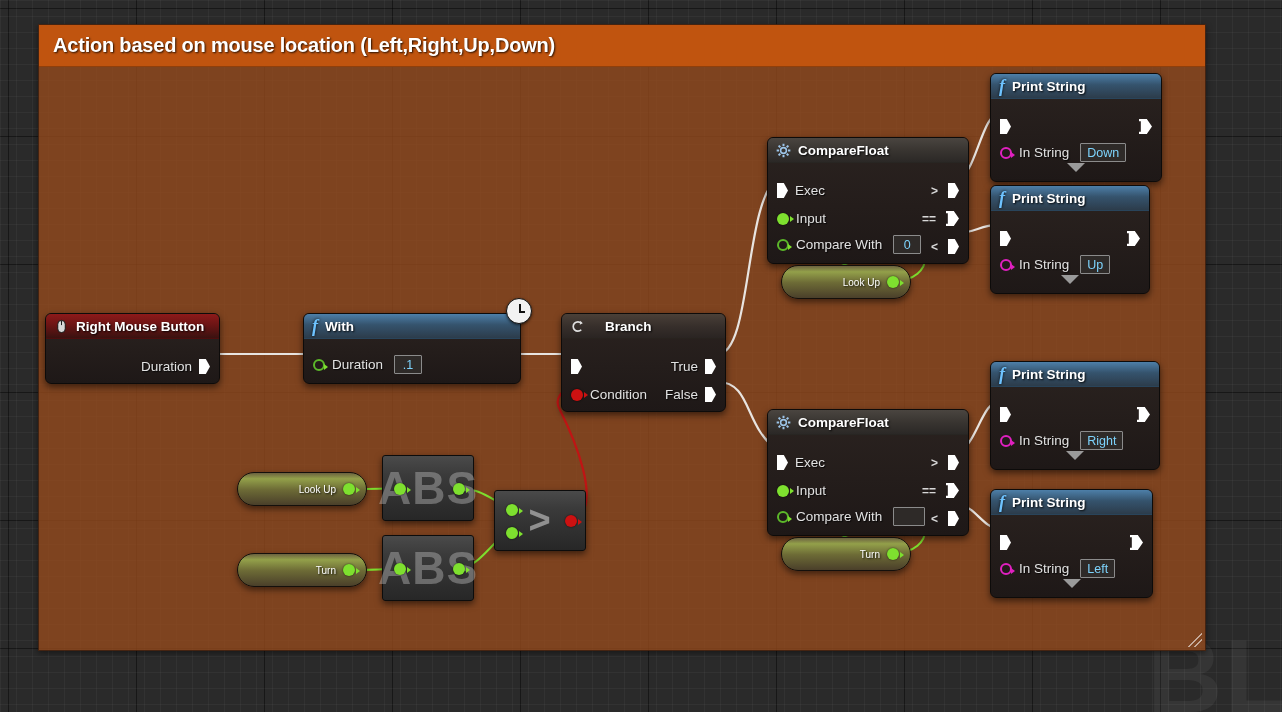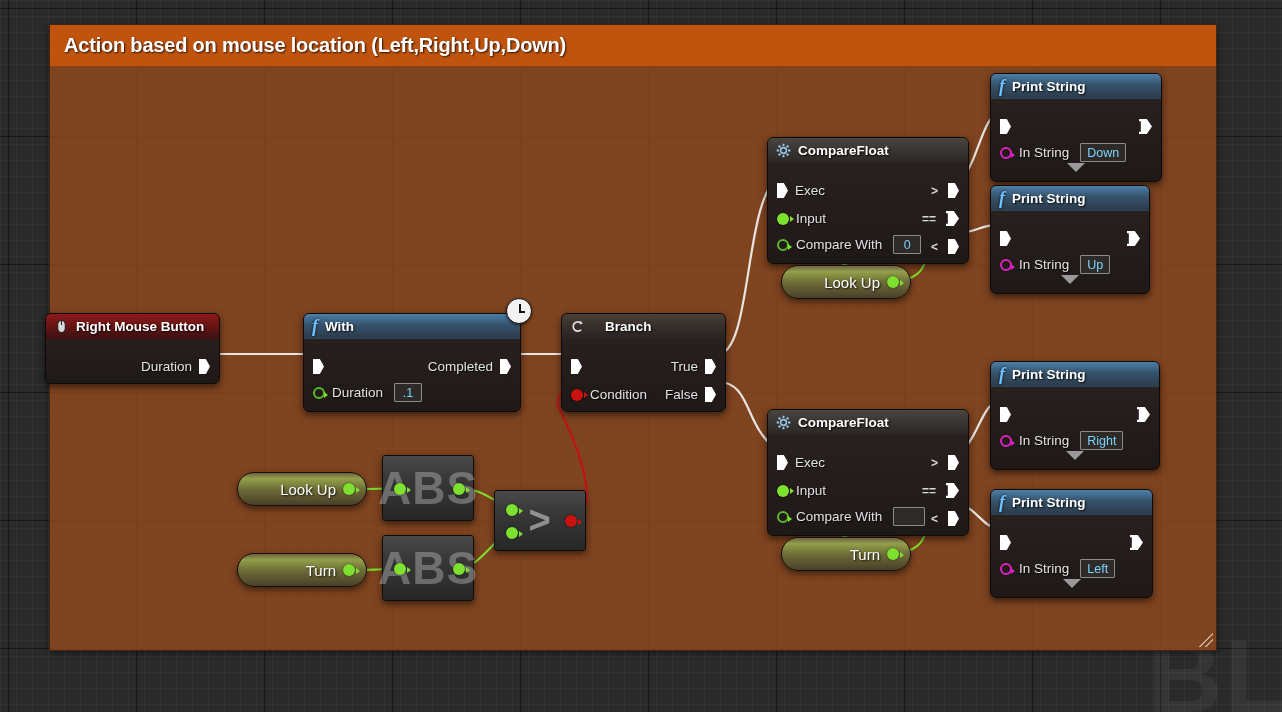--- a/index.html
+++ b/index.html
@@ -37,7 +37,7 @@
   
   #comment {
     position: absolute;
-    left: 49px; top: 24px;
+    left: 38px; top: 24px;
     width: 1168px; height: 627px;
     background: rgba(150, 74, 28, 0.78);
     border: 1px solid rgba(20,10,5,0.55);

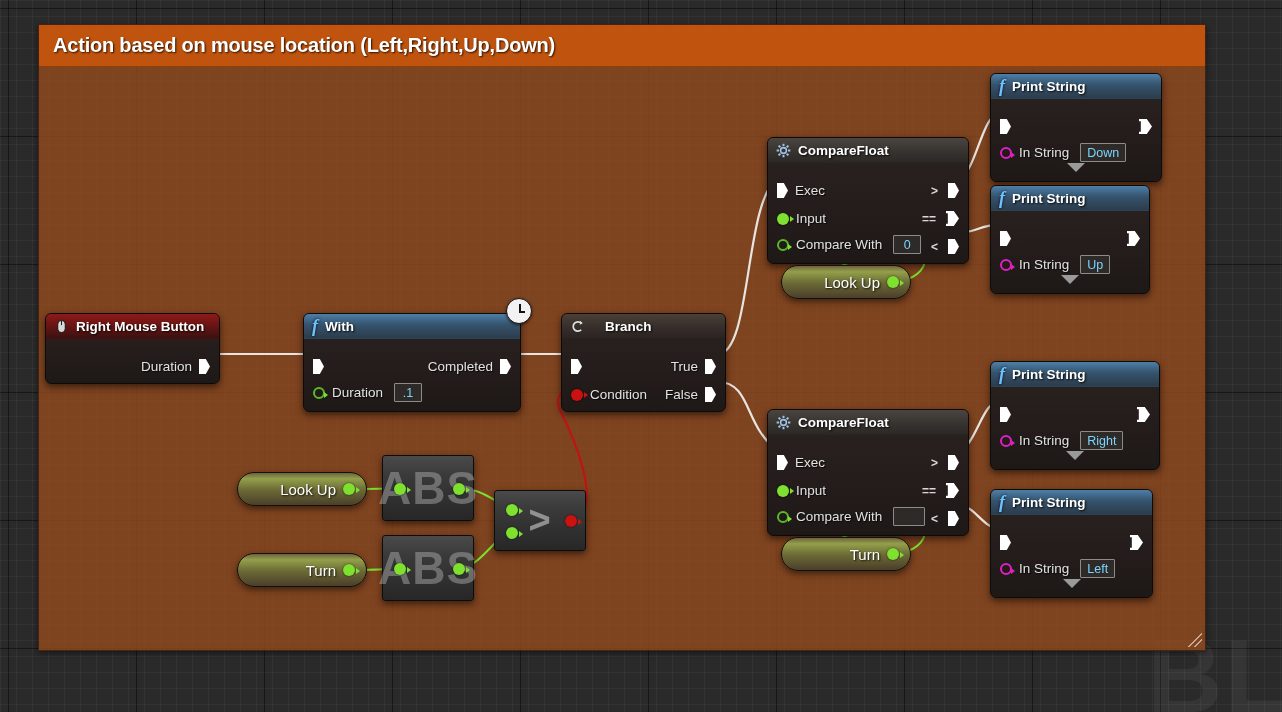--- a/index.html
+++ b/index.html
@@ -219,7 +219,7 @@
     gap: 7px;
   }
   .pill .pill-label {
-    font-size: 15px; color: #ffffff;
+    font-size: 10px; color: #ffffff;
     text-shadow: 1px 1px 2px rgba(0,0,0,0.85);
   }
 

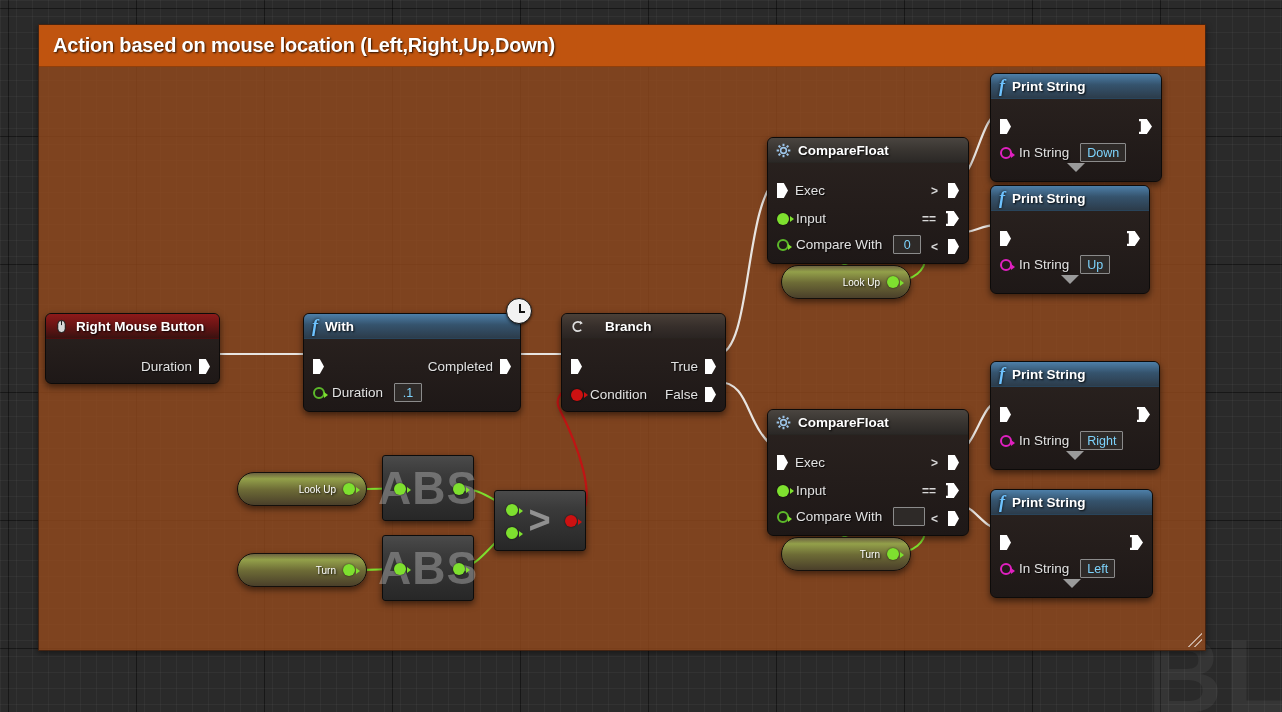--- a/index.html
+++ b/index.html
@@ -324,15 +324,6 @@
       <span>With</span>
     </div>
     <div class="node-body">
-      <div class="row">
-        <span class="side">
-            <span class="exec"></span>
-          </span>
-        <span class="side right">
-          <span class="pin-label">Completed</span>
-          <span class="exec"></span>
-        </span>
-      </div>
       <div class="row">
         <span class="side">
           <span class="dot hollow green"></span>

